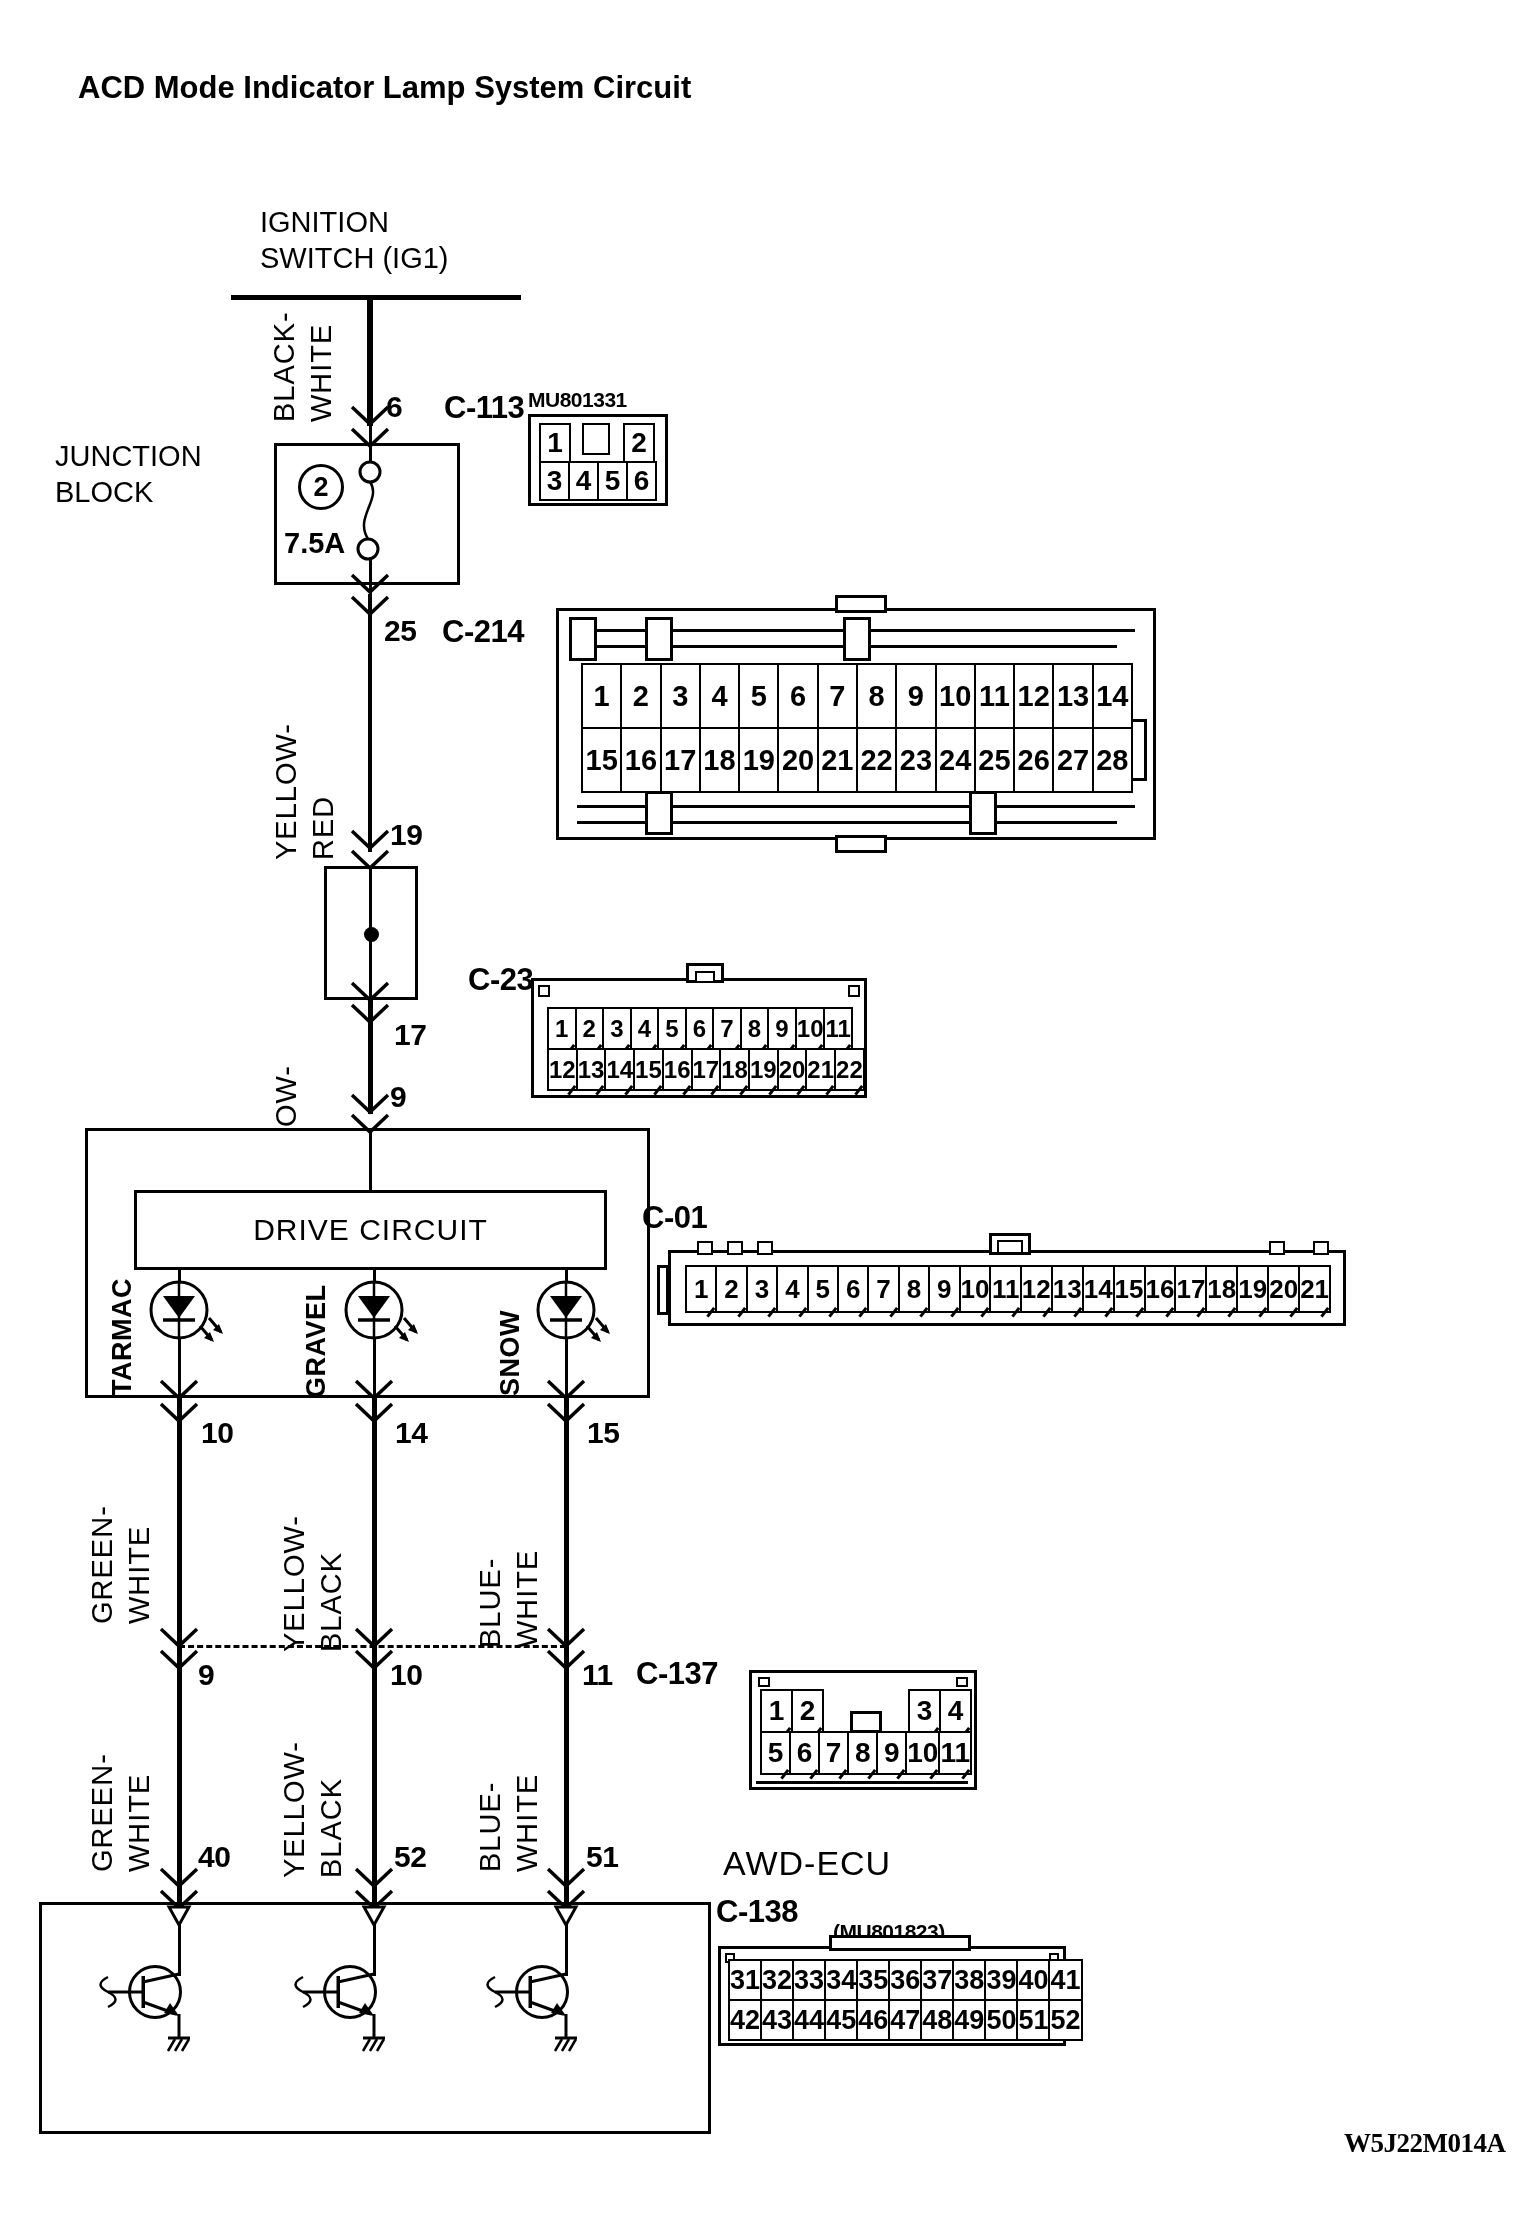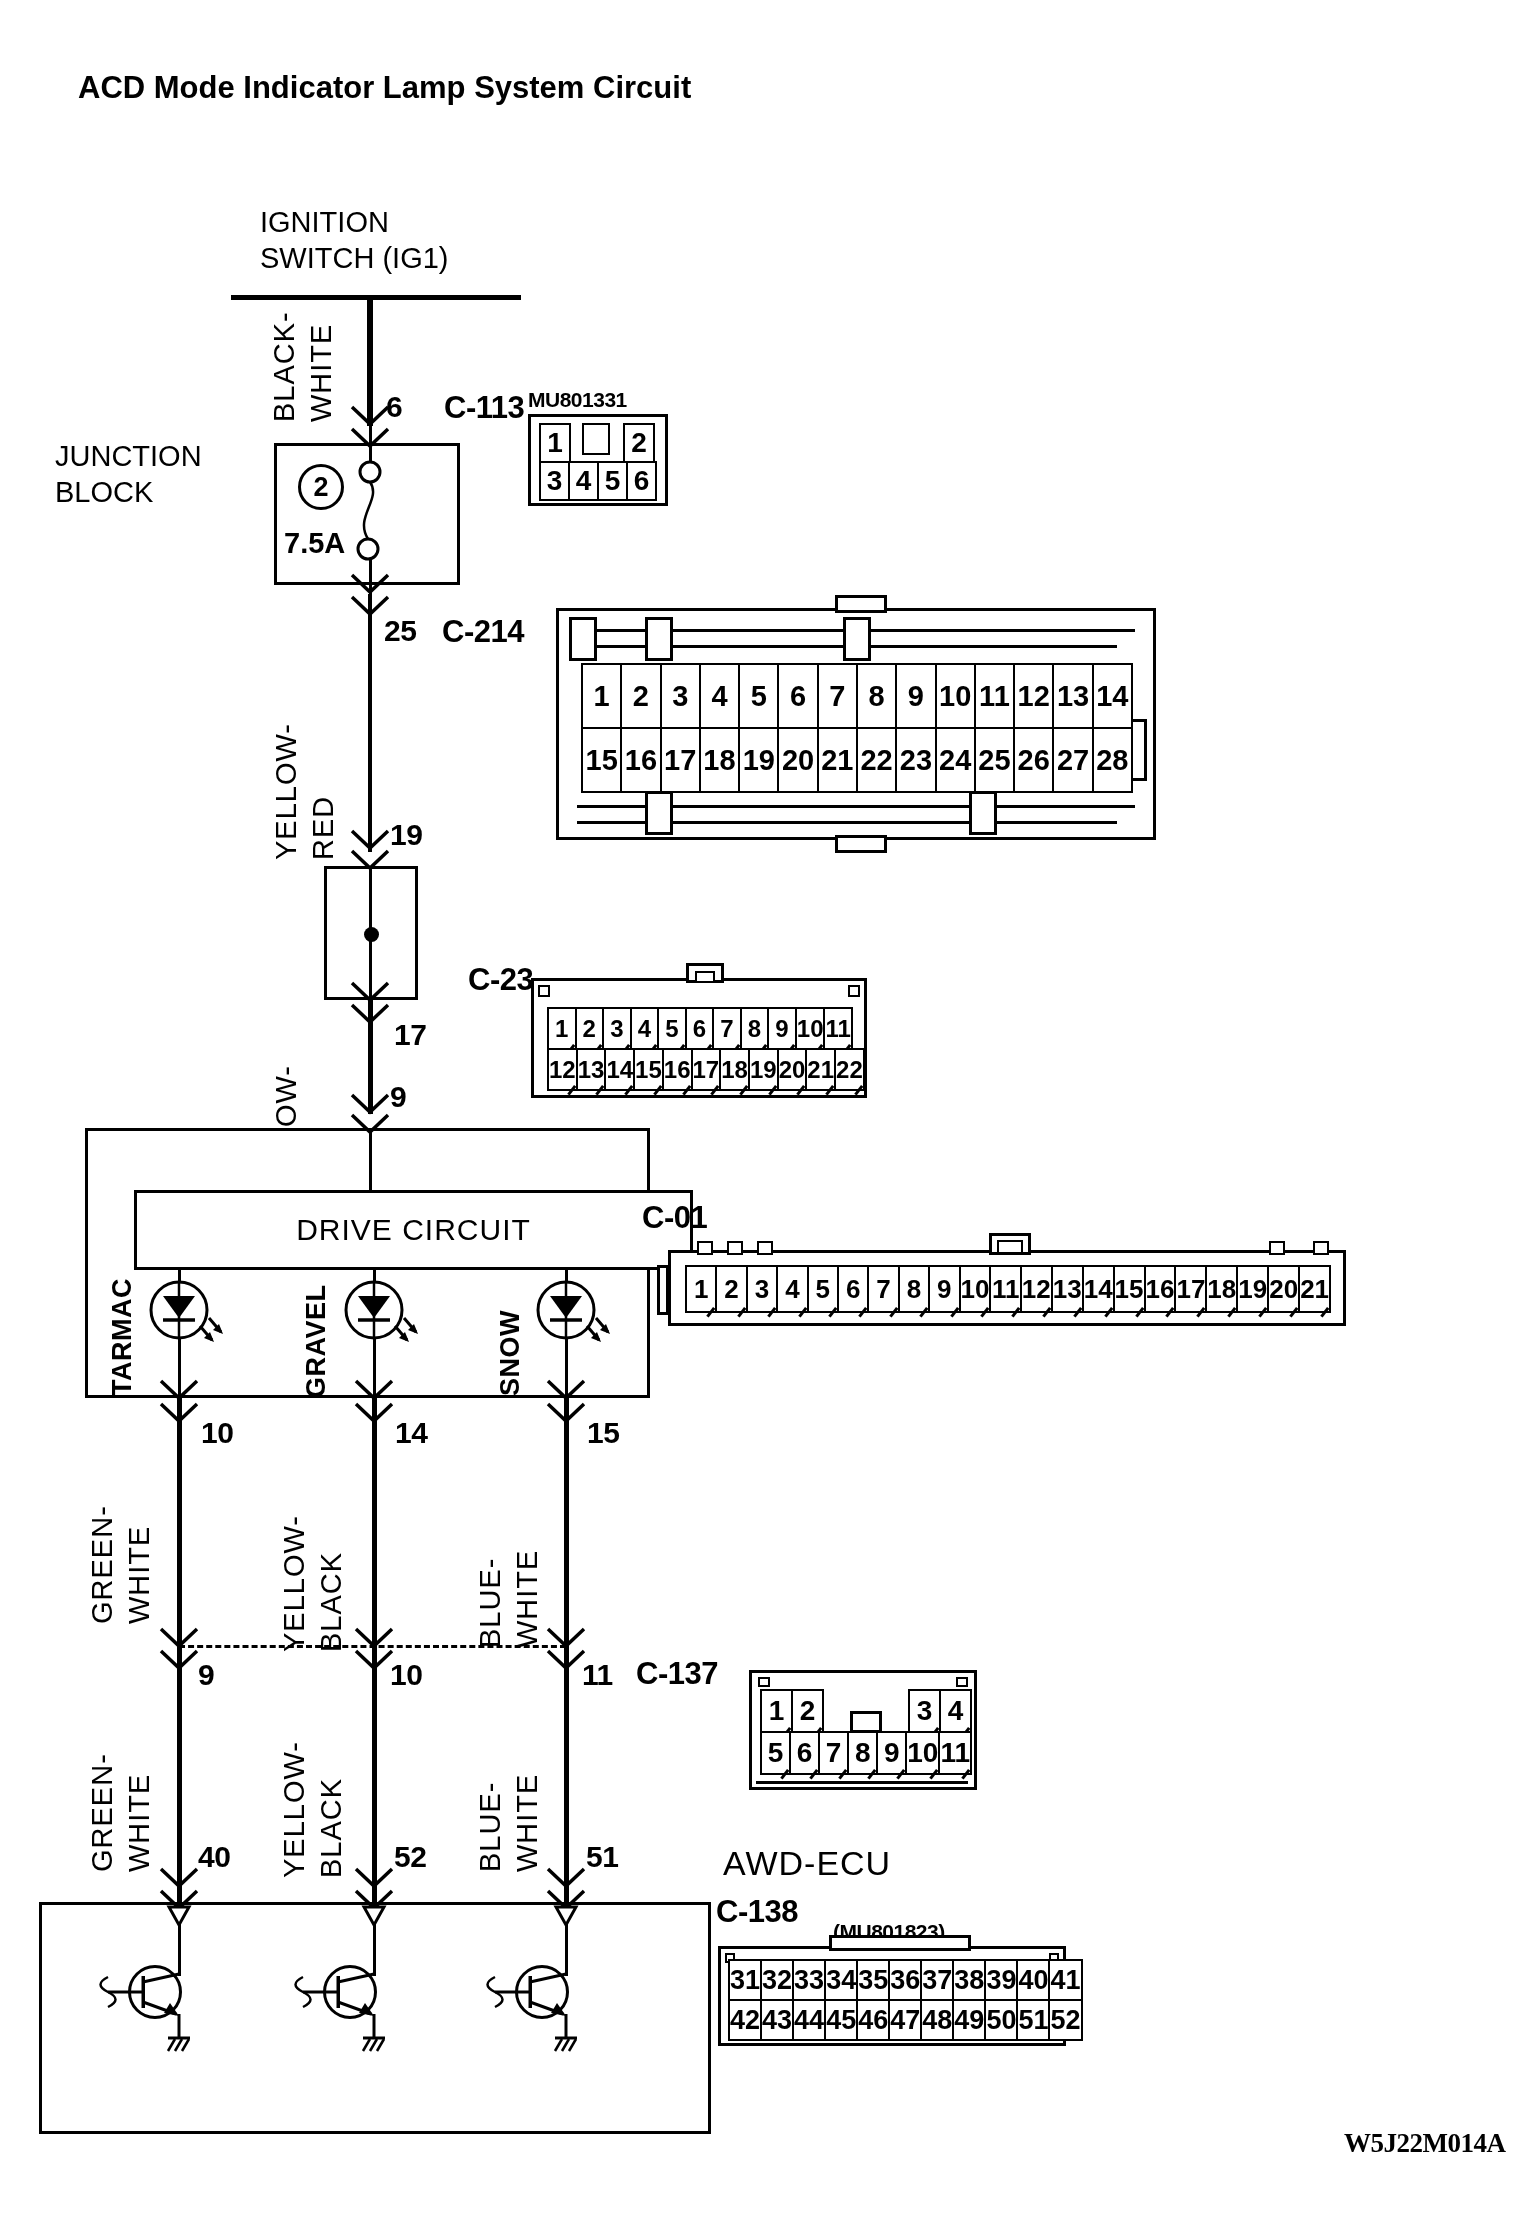--- a/index.html
+++ b/index.html
@@ -173,7 +173,7 @@
   <div class="lbl pin" style="left:390px;top:1080px;">9</div>
 
   <div class="box" style="left:85px;top:1128px;width:565px;height:270px;"></div>
-  <div class="box" style="left:134px;top:1190px;width:559px;height:80px;display:flex;align-items:center;justify-content:center;font-size:30px;letter-spacing:1px;">DRIVE CIRCUIT</div>
+  <div class="box" style="left:134px;top:1190px;width:473px;height:80px;display:flex;align-items:center;justify-content:center;font-size:30px;letter-spacing:1px;">DRIVE CIRCUIT</div>
   <div class="vlabel bold" style="left:104px;top:1268px;height:128px;">TARMAC</div>
   <div class="vlabel bold" style="left:298px;top:1264px;height:134px;">GRAVEL</div>
   <div class="vlabel bold" style="left:492px;top:1284px;height:112px;">SNOW</div>

